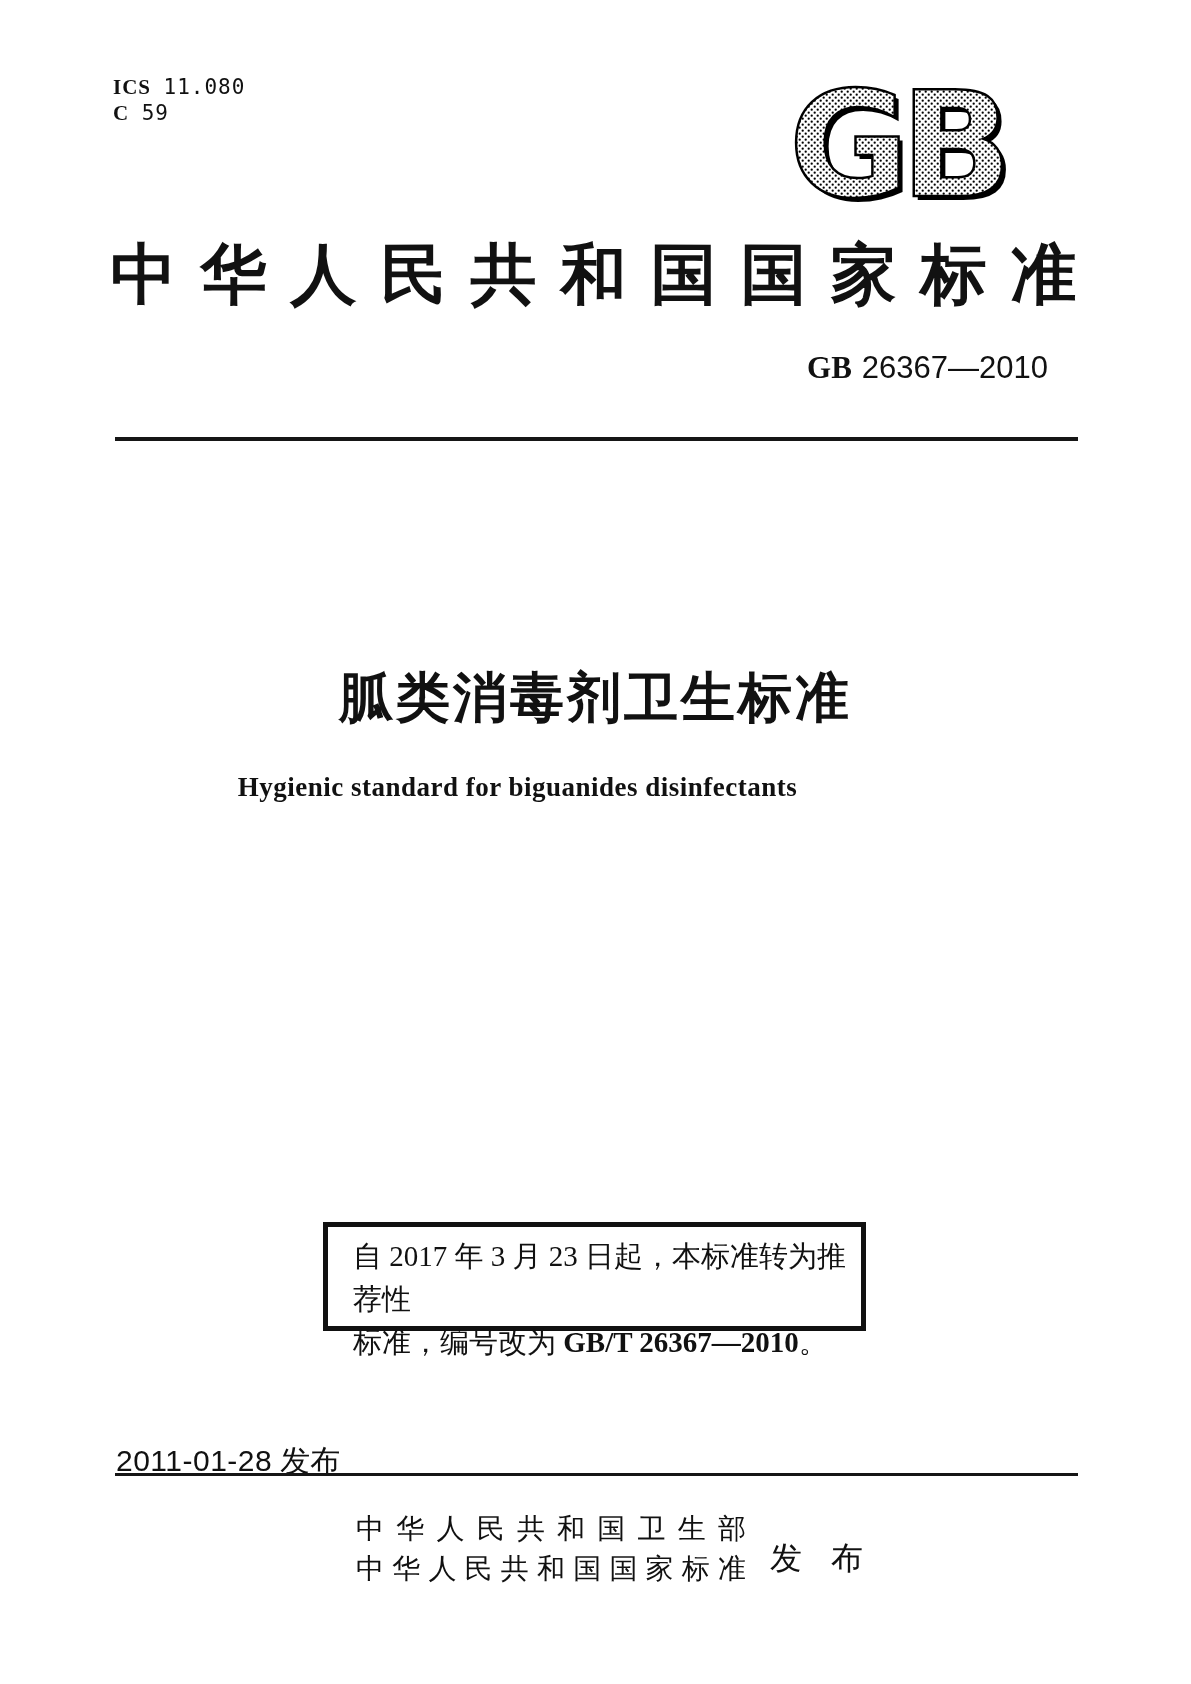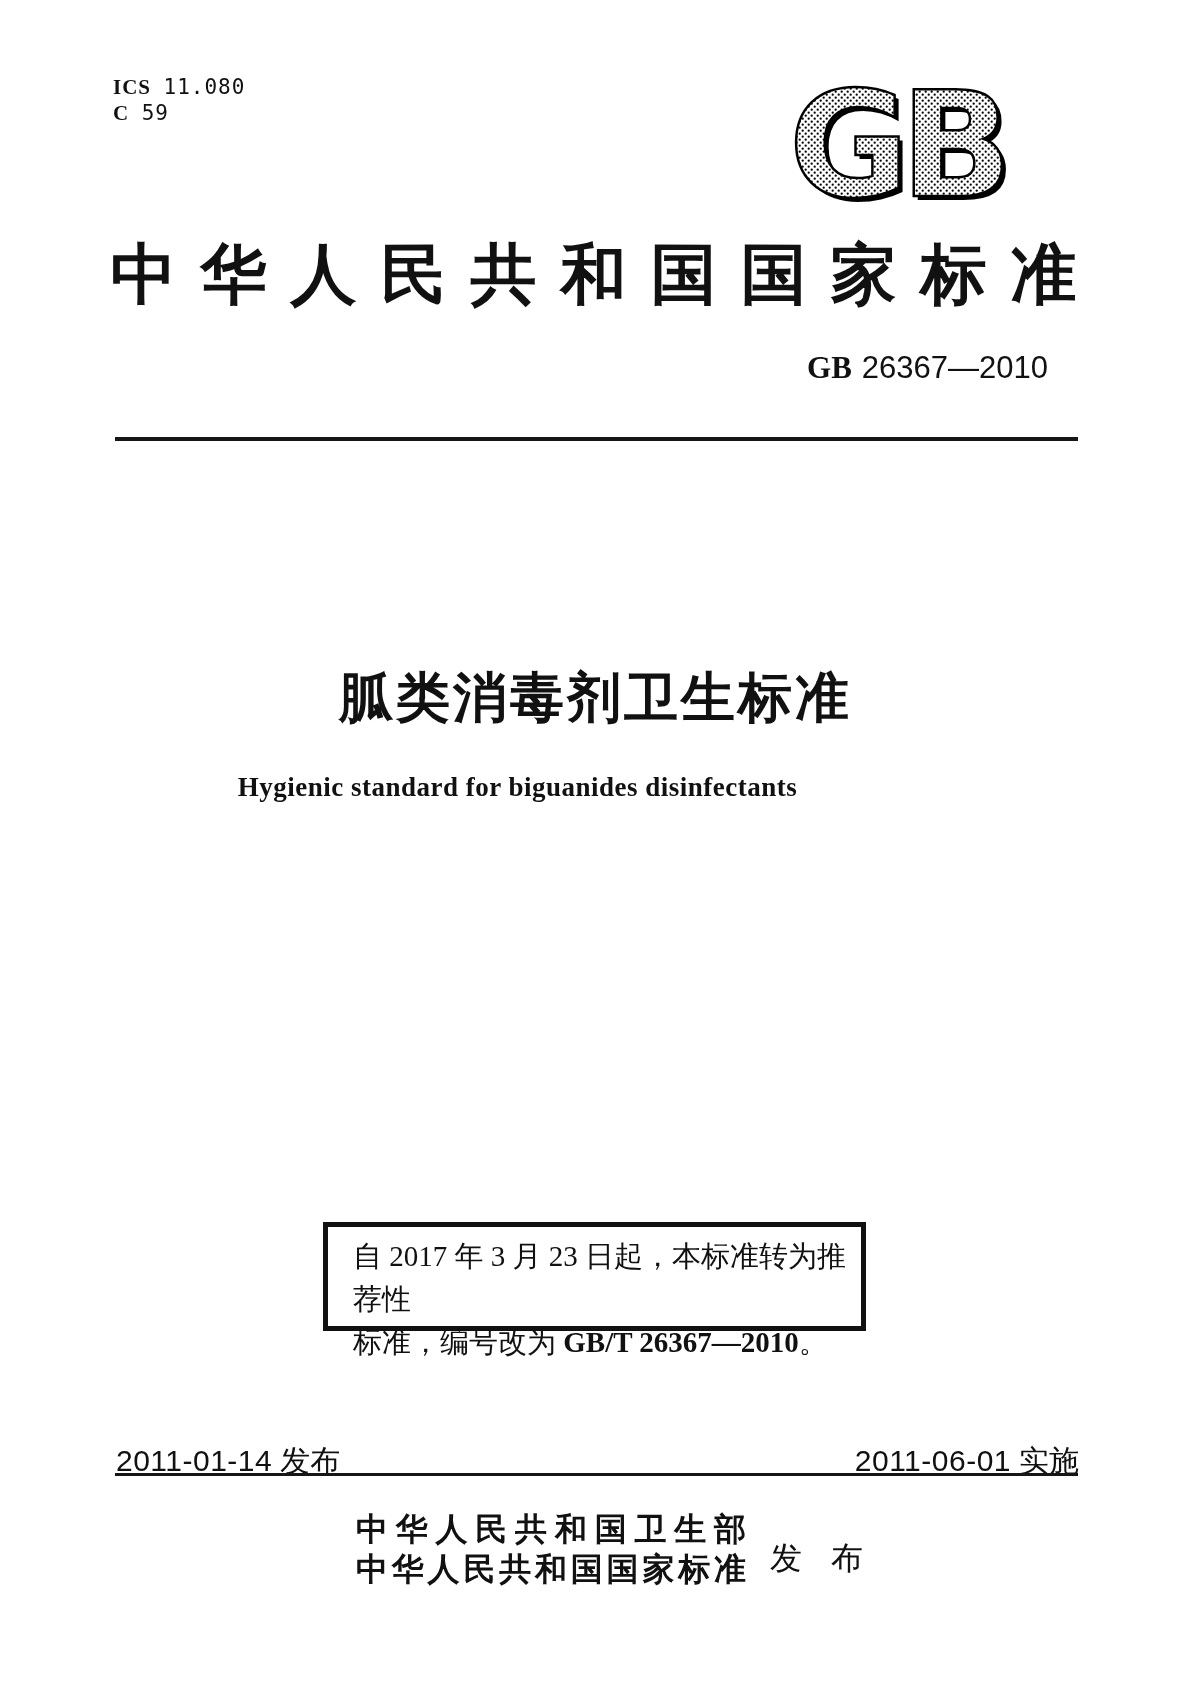--- a/index.html
+++ b/index.html
@@ -126,7 +126,7 @@
   </div>
 
   <div id="date-issue" class="date">
-    <span class="d">2011-01-14</span><span class="lbl">发布</span>
+    <span class="d">2011-01-28</span><span class="lbl">发布</span>
   </div>
 
   <div id="date-impl" class="date">

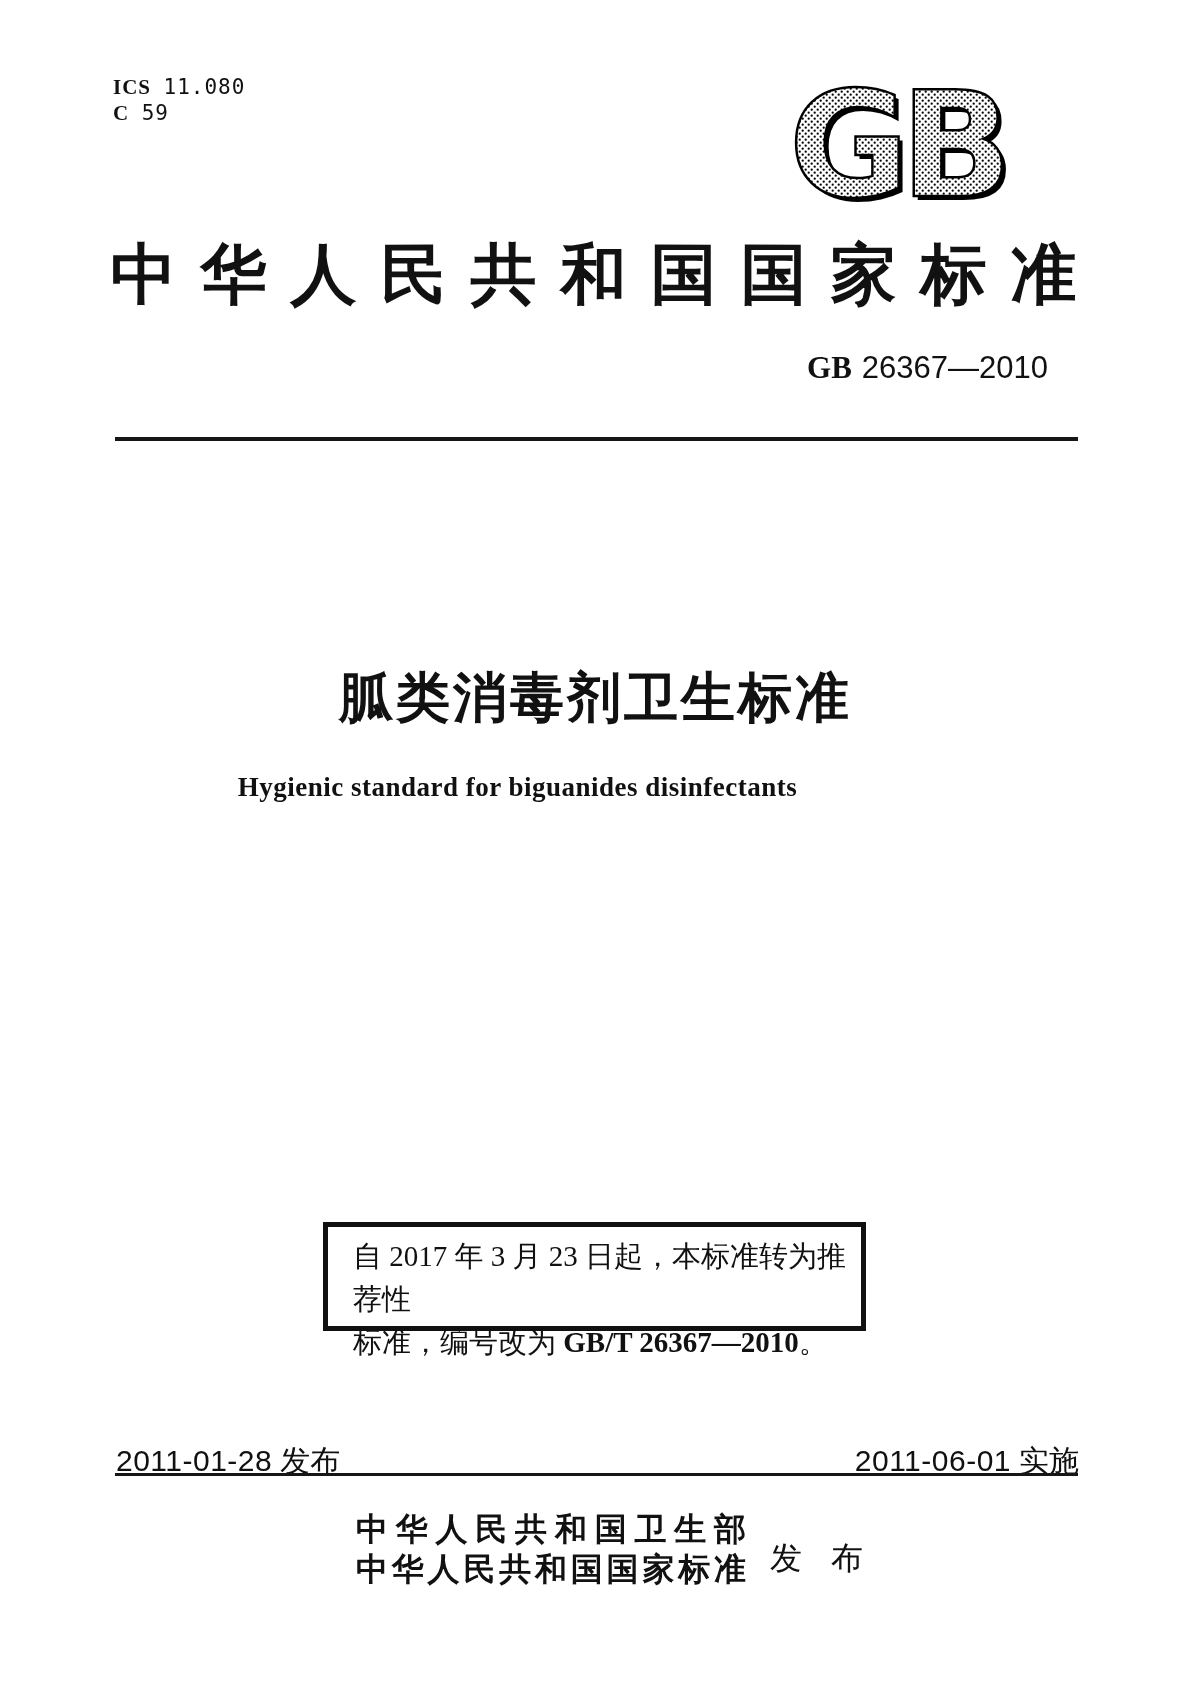--- a/index.html
+++ b/index.html
@@ -129,9 +129,6 @@
     <span class="d">2011-01-28</span><span class="lbl">发布</span>
   </div>
 
-  <div id="date-impl" class="date">
-    <span class="d">2011-06-01</span><span class="lbl">实施</span>
-  </div>
 
   <div id="rule-dates" class="rule"></div>
 

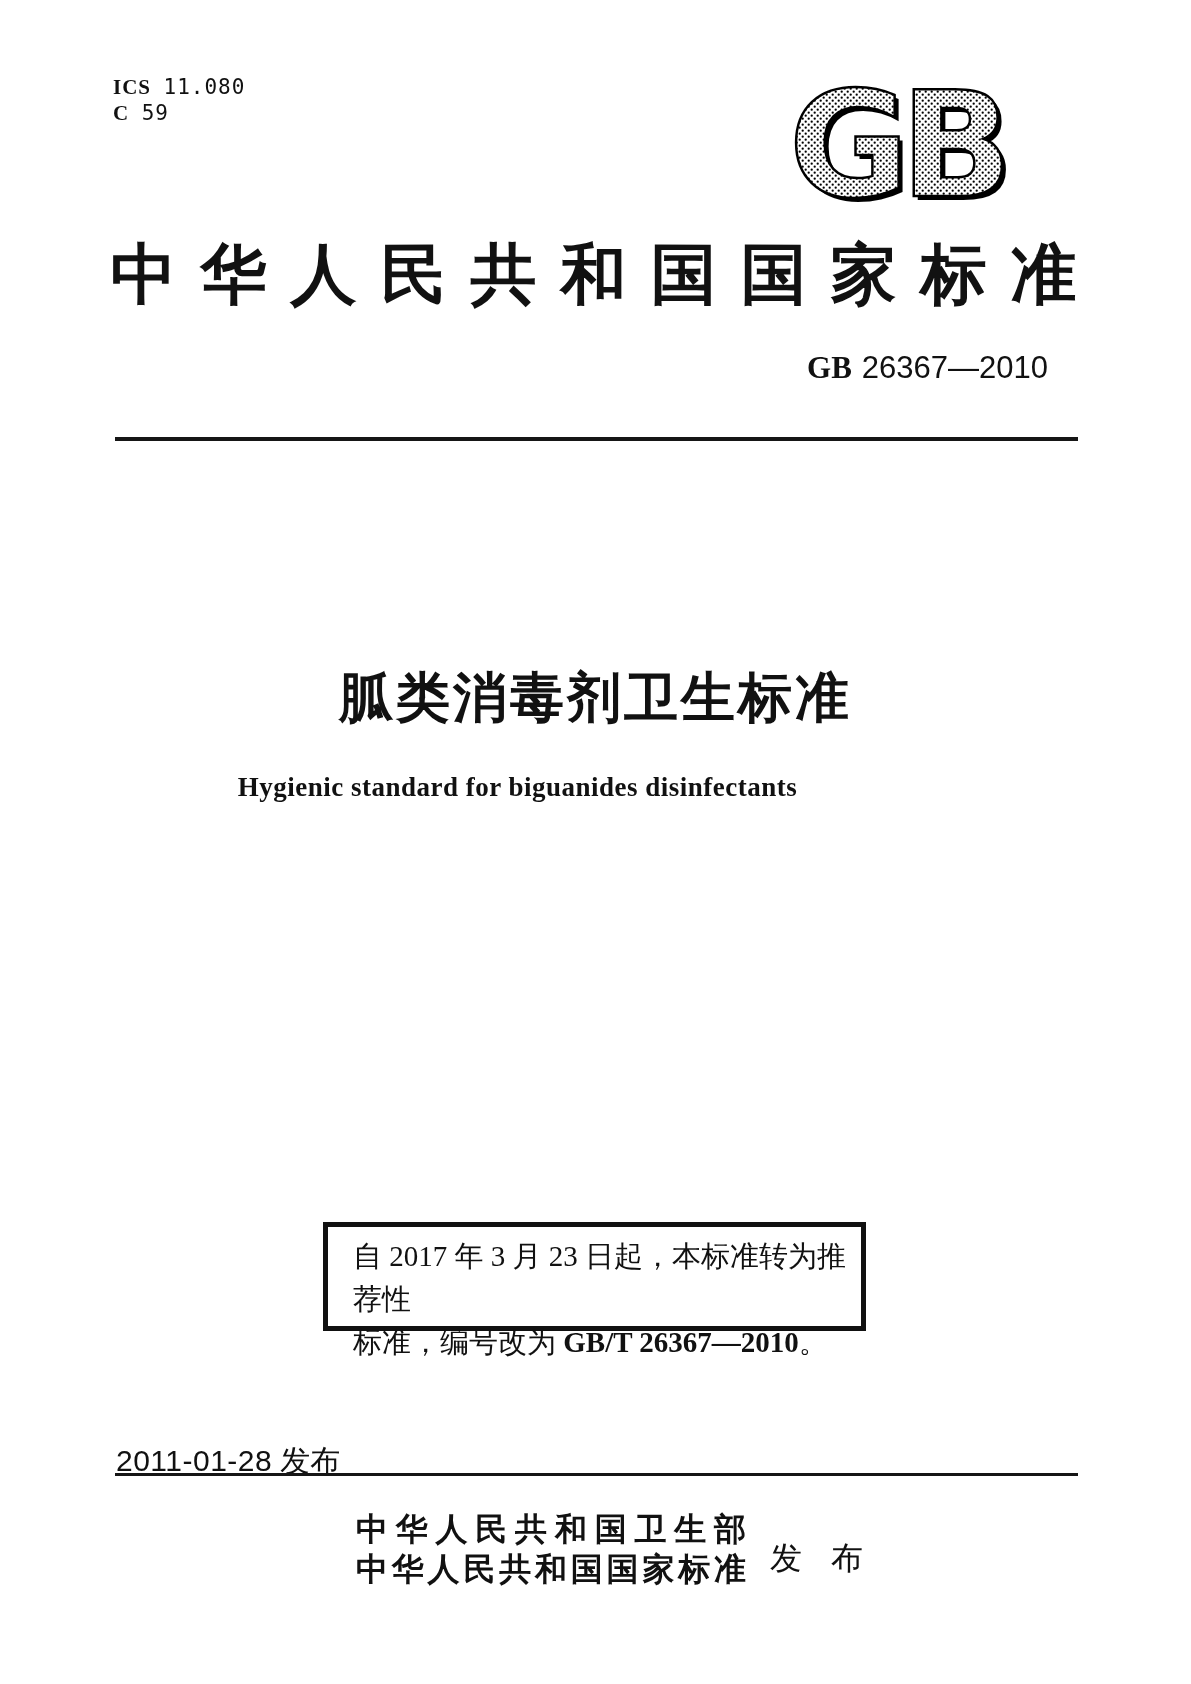--- a/index.html
+++ b/index.html
@@ -72,7 +72,7 @@
   
   #issuers{
     position:absolute;left:356px;top:1509px;width:390px;
-    font-size:32px;line-height:40px;font-weight:bold;
+    font-size:28px;line-height:40px;font-weight:normal;
     font-family:"Liberation Serif", serif;
   }
   #issuers .jline{text-align:justify;text-align-last:justify;}

